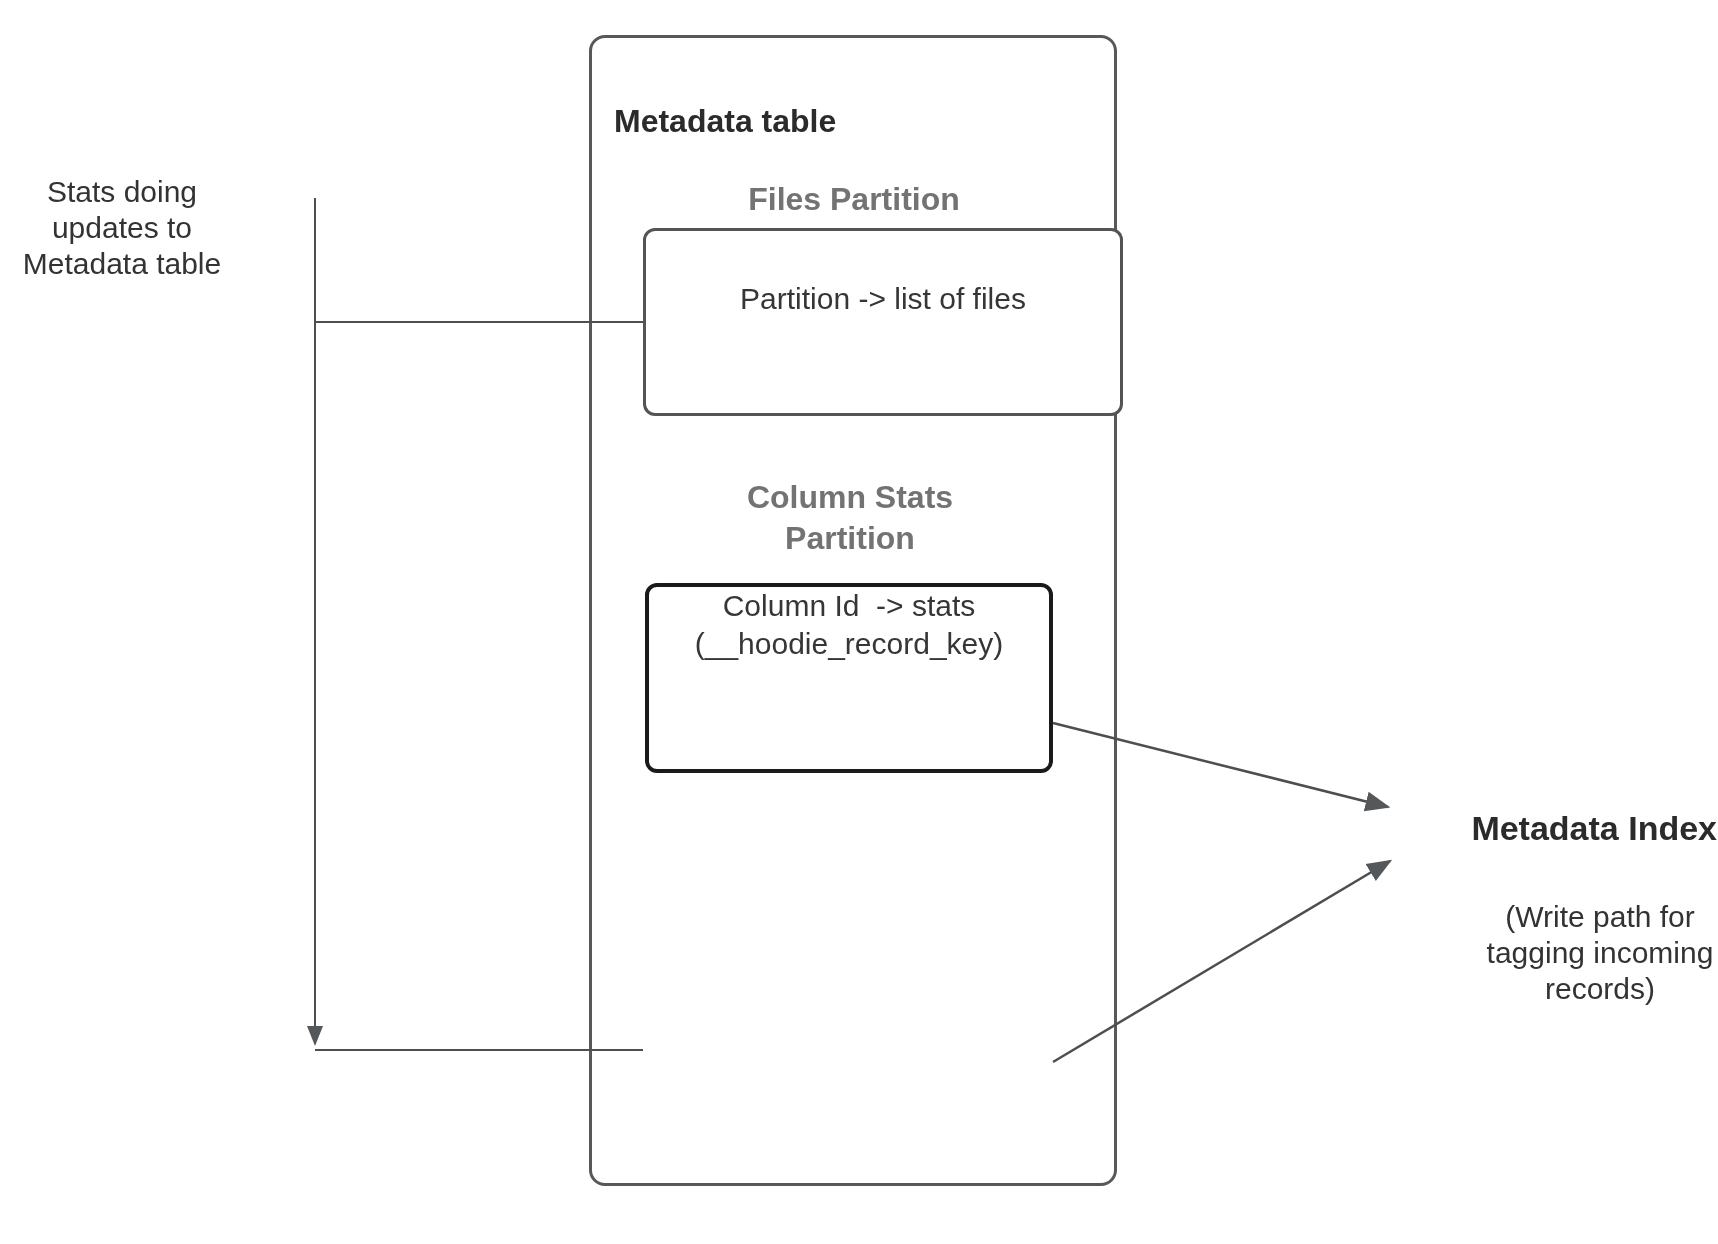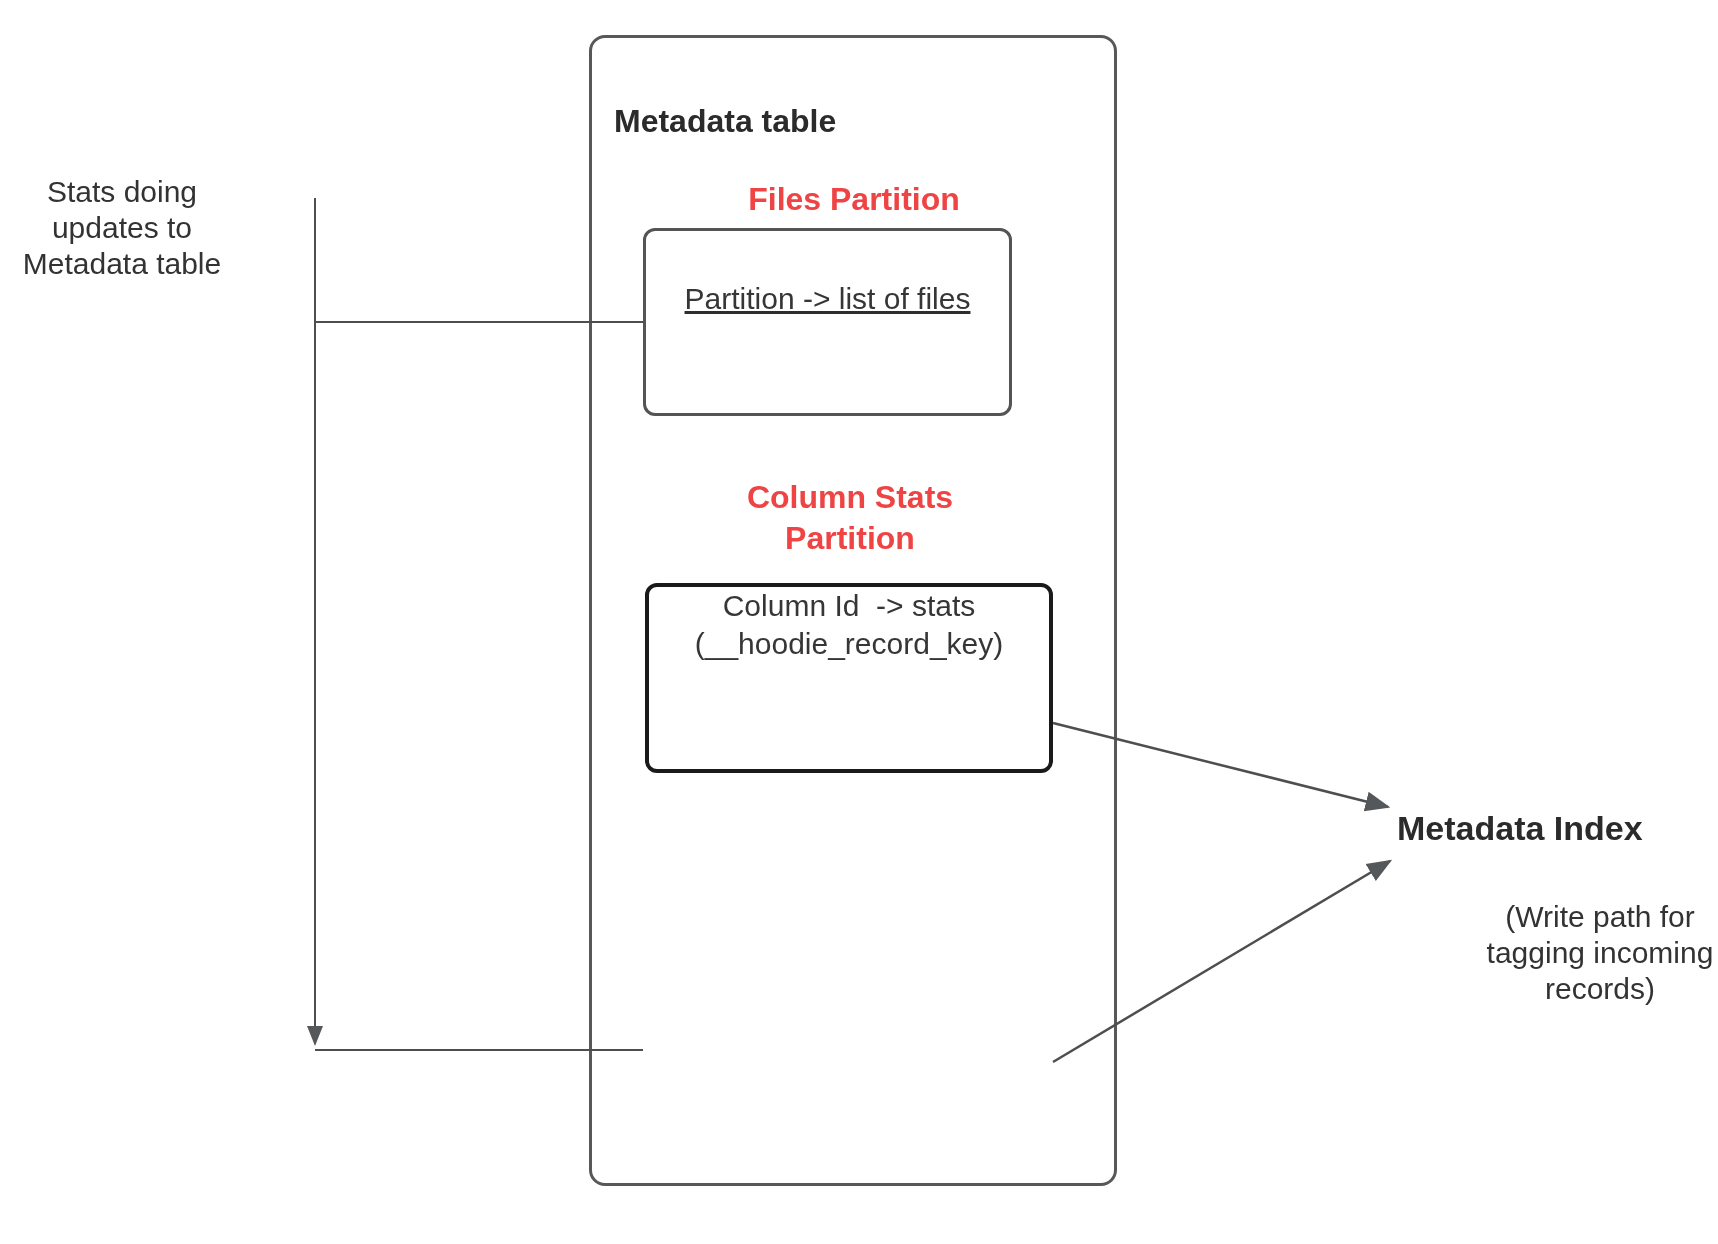--- a/index.html
+++ b/index.html
@@ -24,7 +24,7 @@
   }
   .heading{
     font-size:32px;font-weight:bold;line-height:41px;
-    text-align:center;color:#ef4444;white-space:pre-line;
+    text-align:center;color:#737373;white-space:pre-line;
   }
   .files-heading{left:704px;top:179px;width:300px;}
   .cs-heading{left:700px;top:477px;width:300px;}

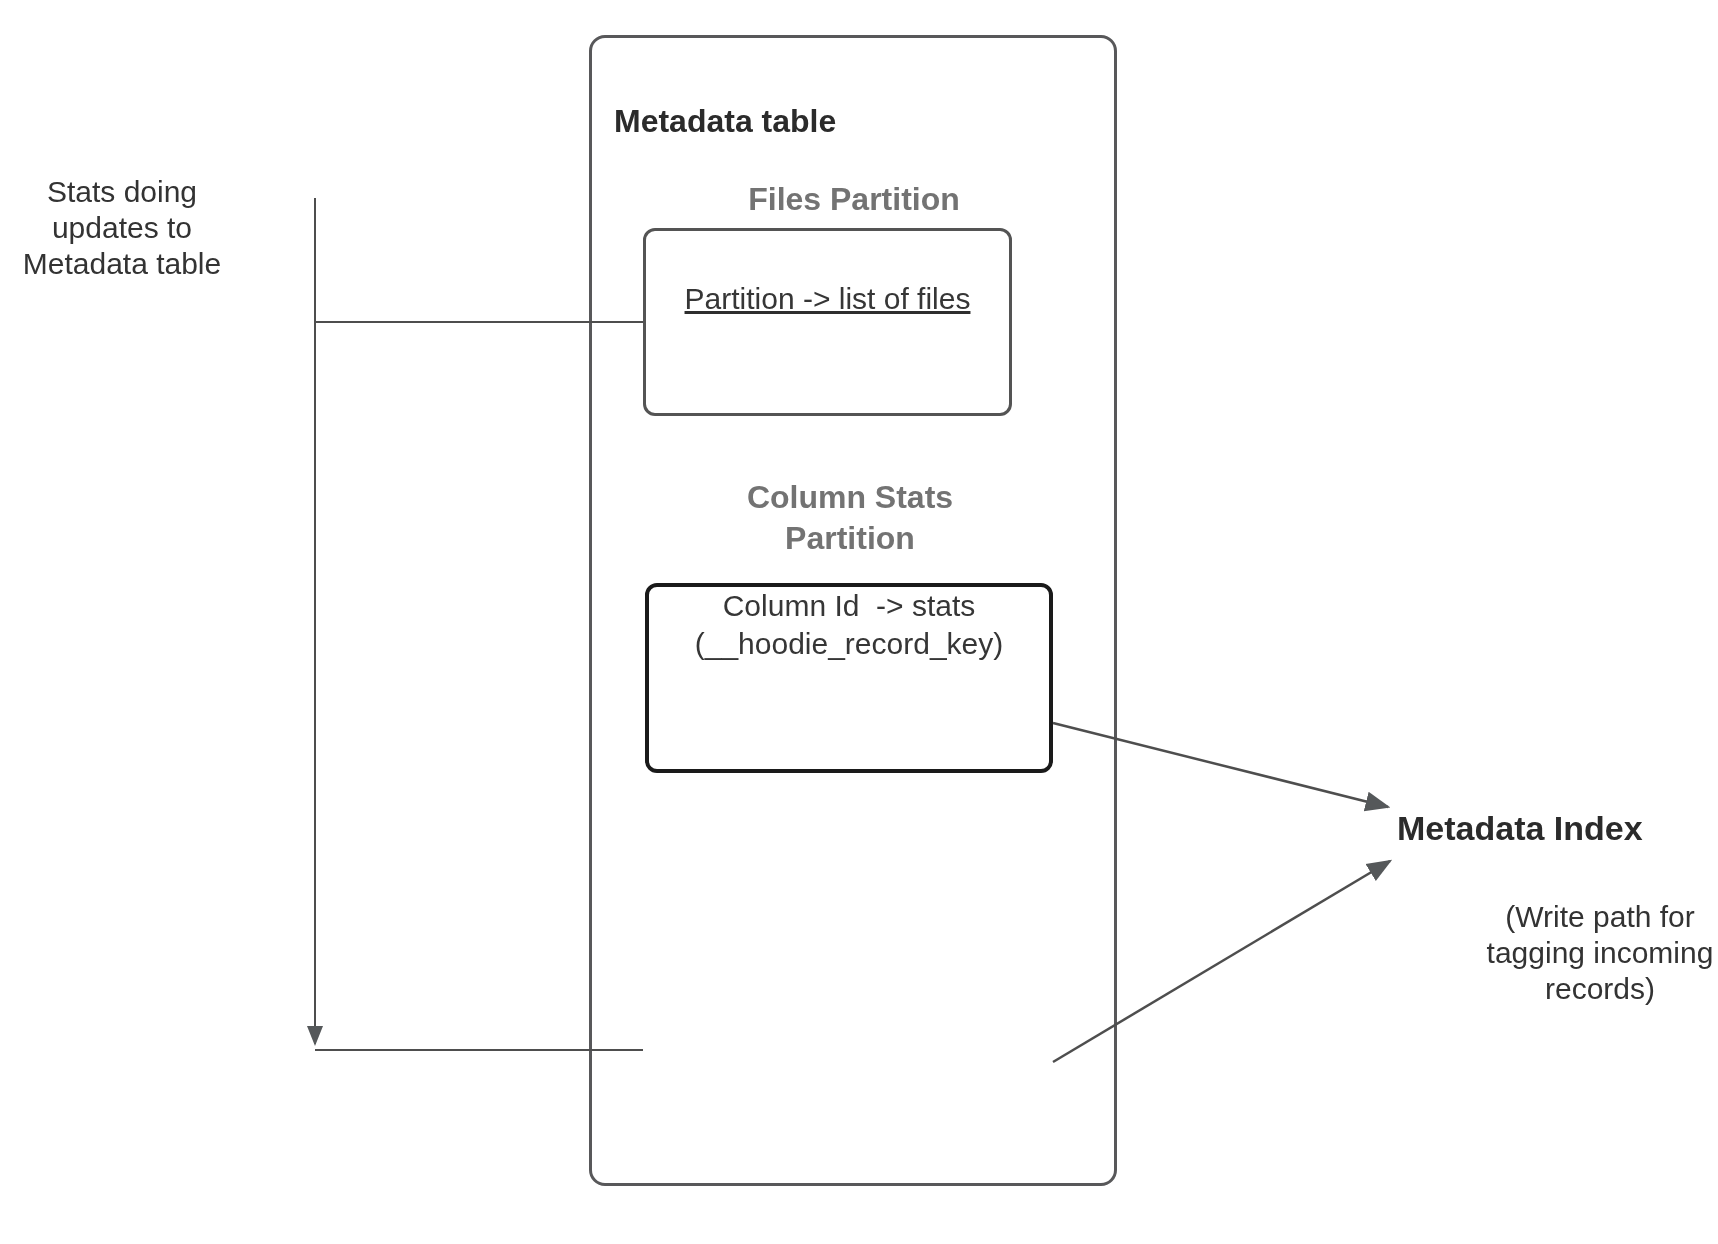--- a/index.html
+++ b/index.html
@@ -33,8 +33,8 @@
     box-sizing:border-box;background:#ffffff;border-radius:12px;
   }
   .files-box{
-    left:643px;top:228px;width:369px;height:188px;
-    border:3px solid #545454;padding-top:50px;text-decoration:underline;
+    left:643px;top:228px;width:480px;height:188px;
+    border:3px solid #545454;padding-top:50px;
   }
   .cs-box{
     left:645px;top:583px;width:408px;height:190px;

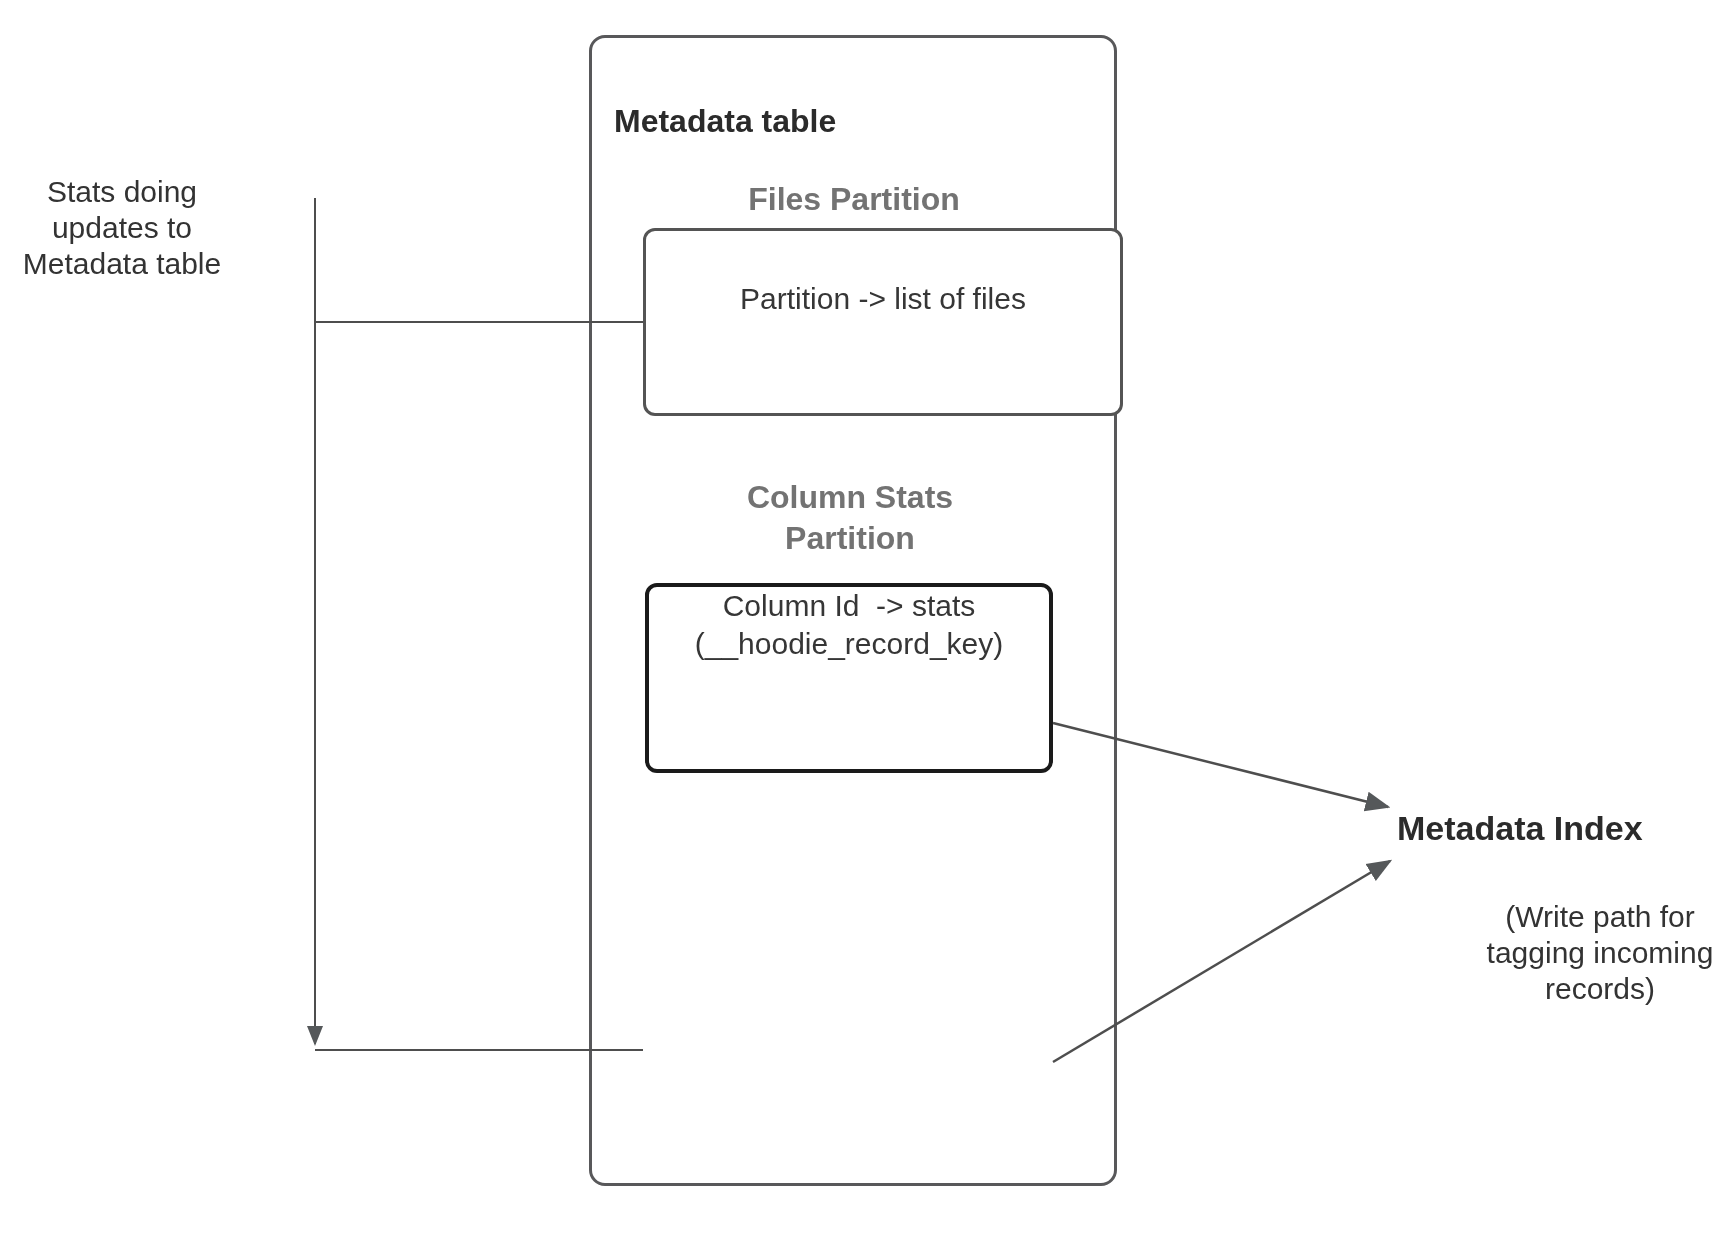--- a/index.html
+++ b/index.html
@@ -57,7 +57,7 @@
   .index-title{
     left:1397px;top:808px;width:320px;
     font-size:34px;font-weight:bold;line-height:40px;
-    text-align:left;color:#2b2b2b;white-space:pre-line;
+    text-align:right;color:#2b2b2b;white-space:pre-line;
   }
   .index-subtitle{left:1440px;top:899px;width:320px;}
   .connectors{

